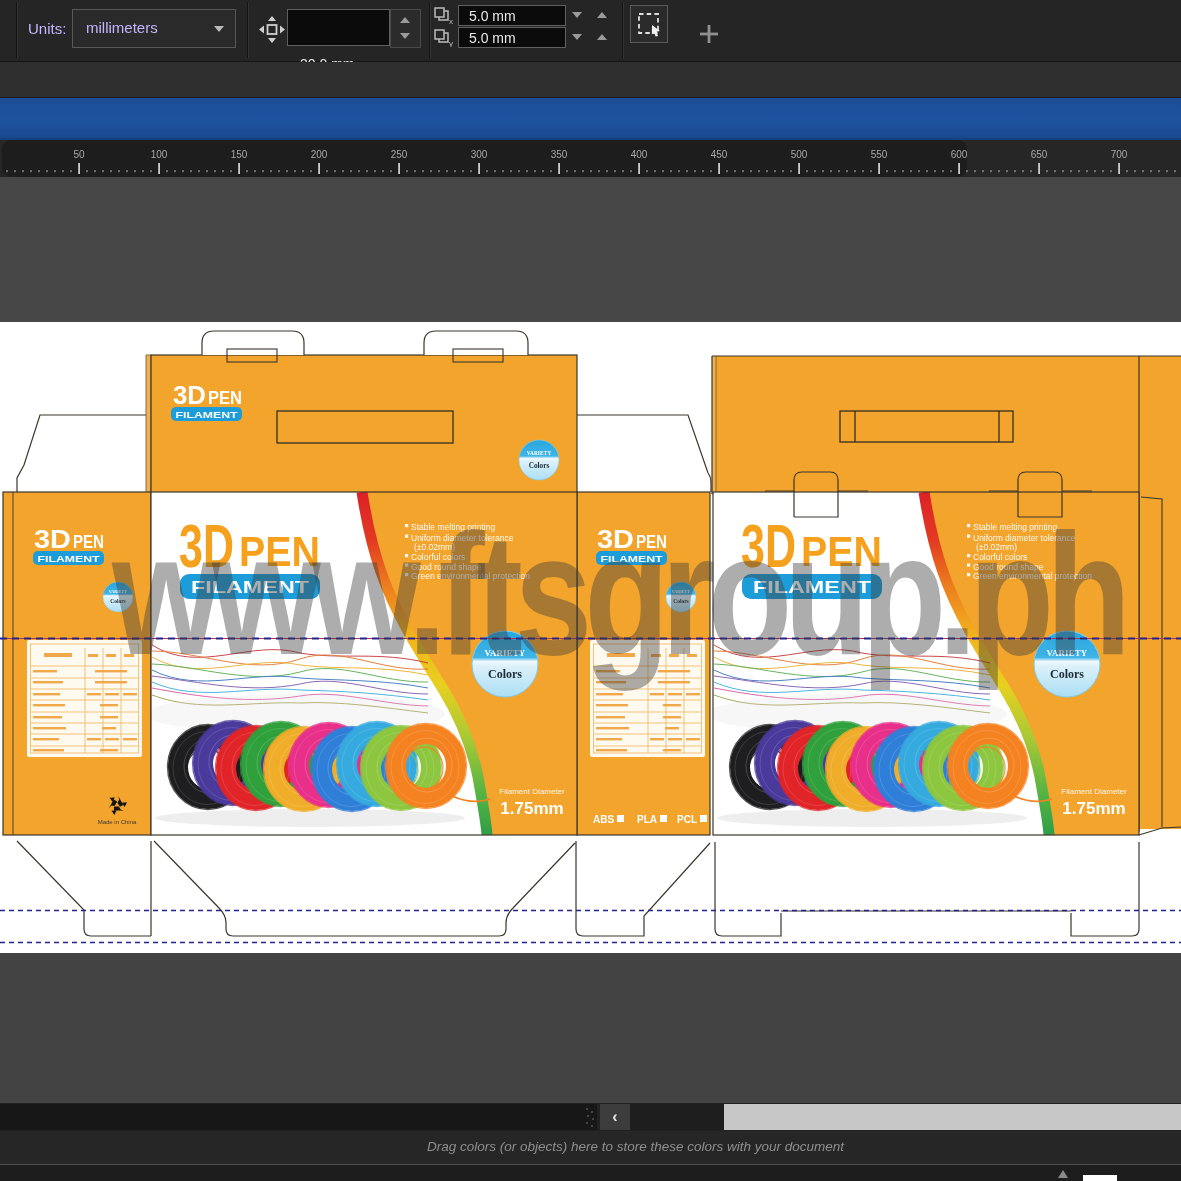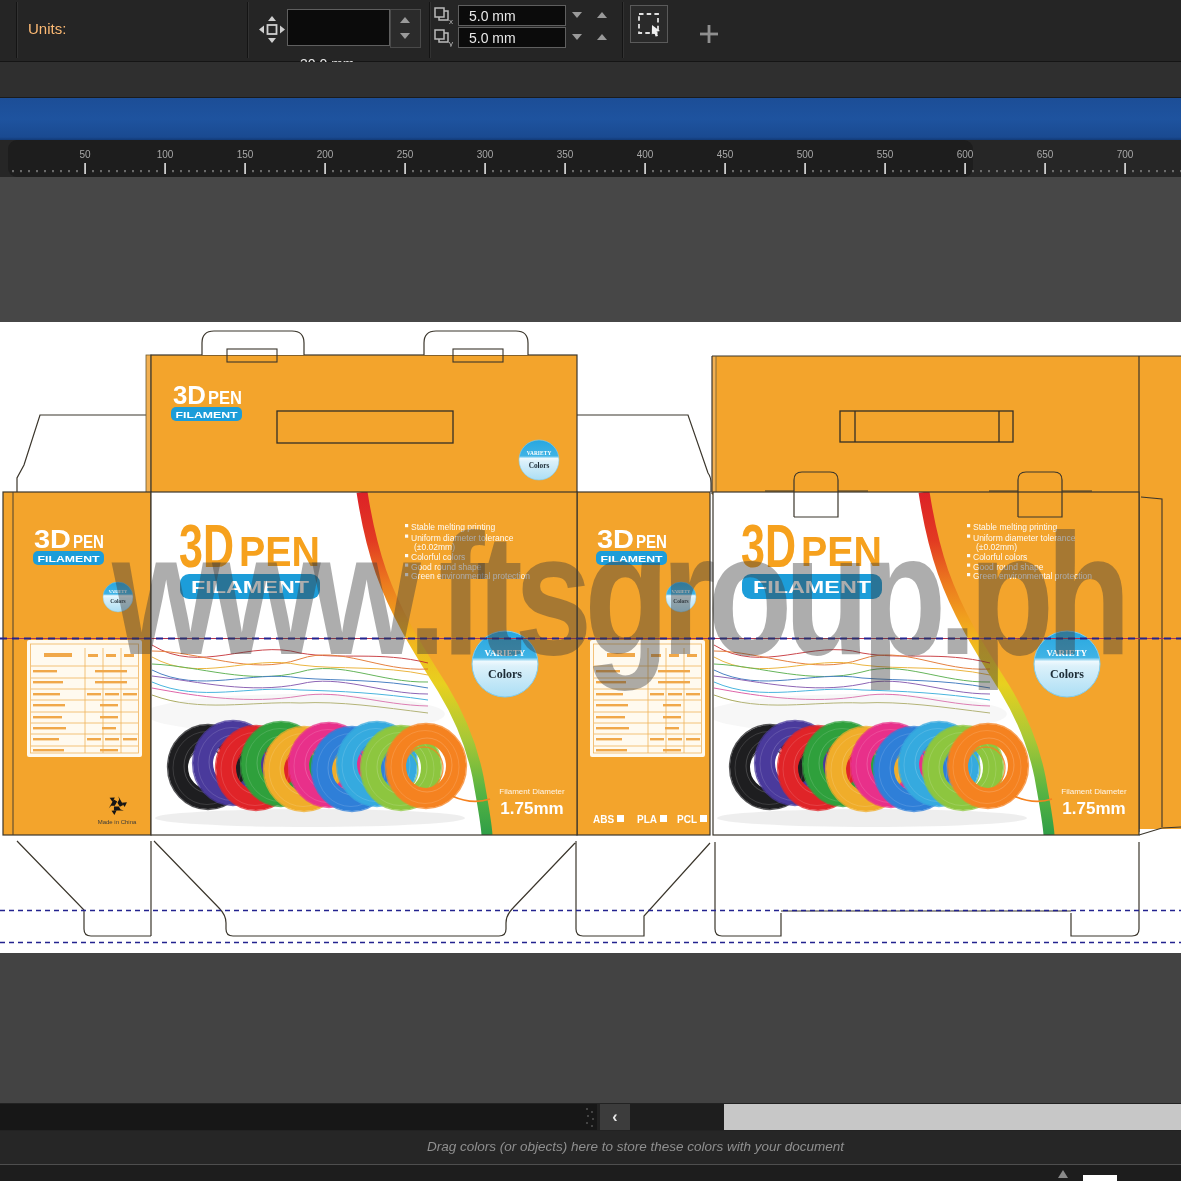--- a/index.html
+++ b/index.html
@@ -15,7 +15,7 @@
   #scrollrow{position:absolute;left:0;top:1103px;width:1181px;height:28px;background:#222;}
   #statusbar{position:absolute;left:0;top:1131px;width:1172px;height:33px;background:#262626;}
   #bottombar{position:absolute;left:0;top:1164px;width:1181px;height:17px;background:#1d1d1d;border-top:1px solid #4e4e4e;}
-  .tlabel{color:#fdba74;font-size:15px;}
+  .tlabel{color:#c4b5fd;font-size:15px;}
   .tfield{position:absolute;background:#0b0b0b;border:1px solid #5f5f5f;color:#e8e8e8;font-size:14px;}
   .sep{position:absolute;top:2px;width:1px;height:56px;background:#141414;border-right:1px solid #323232;}
   #wm{position:absolute;left:112px;top:186px;color:rgba(60,60,60,0.42);

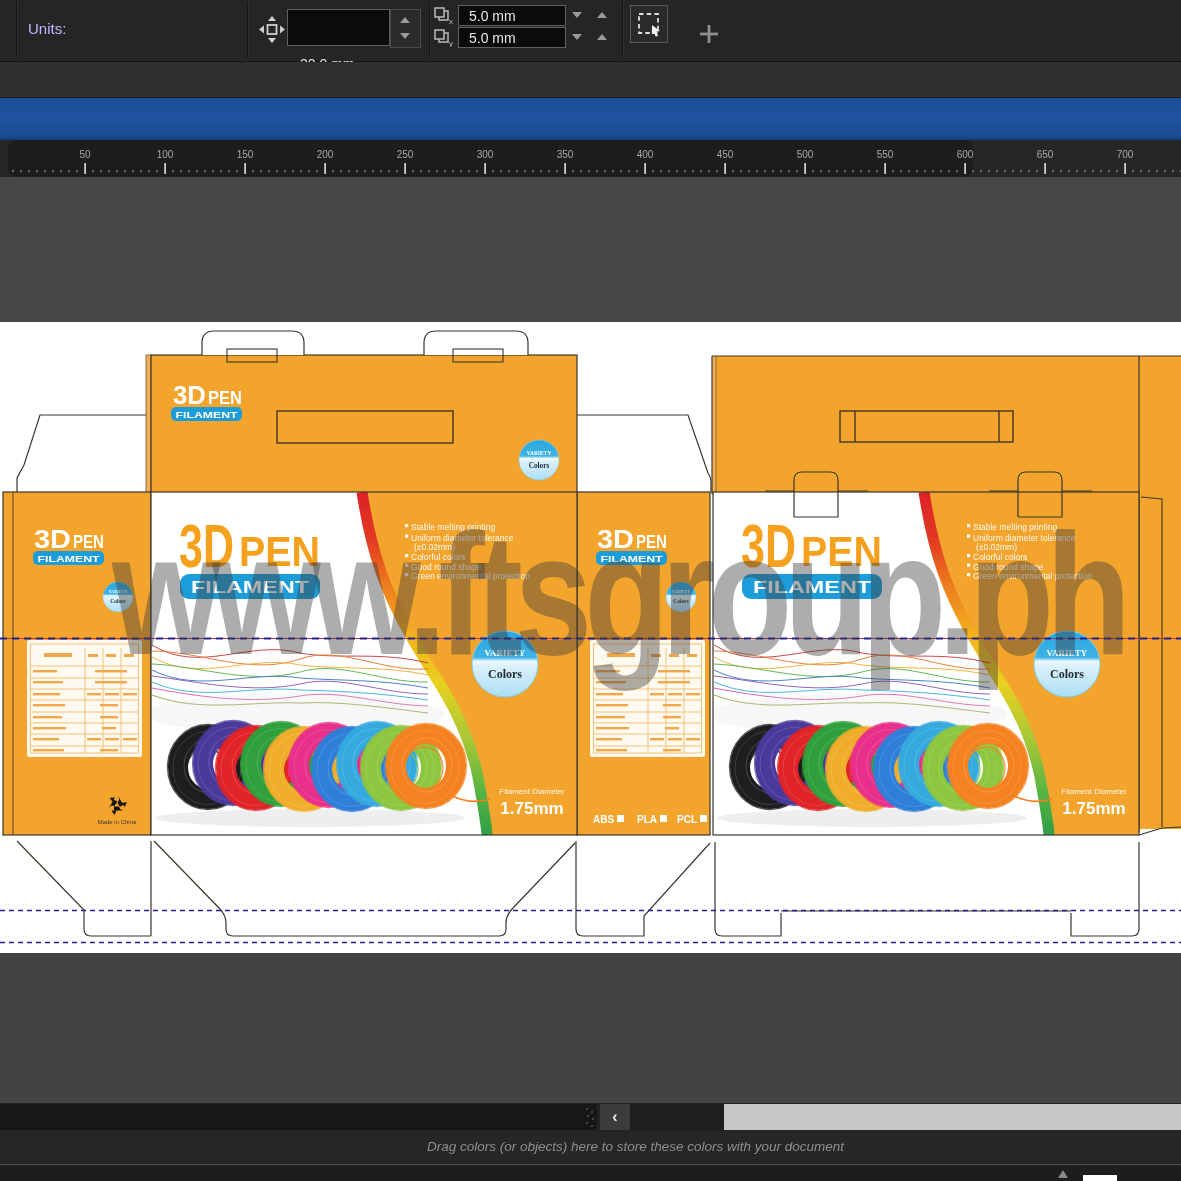--- a/index.html
+++ b/index.html
@@ -29,6 +29,12 @@
 <div id="toolbar">
   <div class="sep" style="left:16px;"></div>
   <div class="abs tlabel" style="left:28px;top:20px;">Units:</div>
+  <div class="abs" style="left:72px;top:9px;width:162px;height:37px;background:#2a2a2a;border:1px solid #575757;">
+     <div class="abs tlabel" style="left:13px;top:9px;">millimeters</div>
+     <svg class="abs" style="right:10px;top:15px;" width="12" height="8">
+        <path d="M1,1 L11,1 L6,7 Z" fill="#b9b9b9"></path>
+      </svg>
+  </div>
   <div class="sep" style="left:247px;"></div>
   <svg class="abs" style="left:259px;top:16px;" width="26" height="27" viewBox="0 0 26 27">
     <g fill="#cfcfcf">

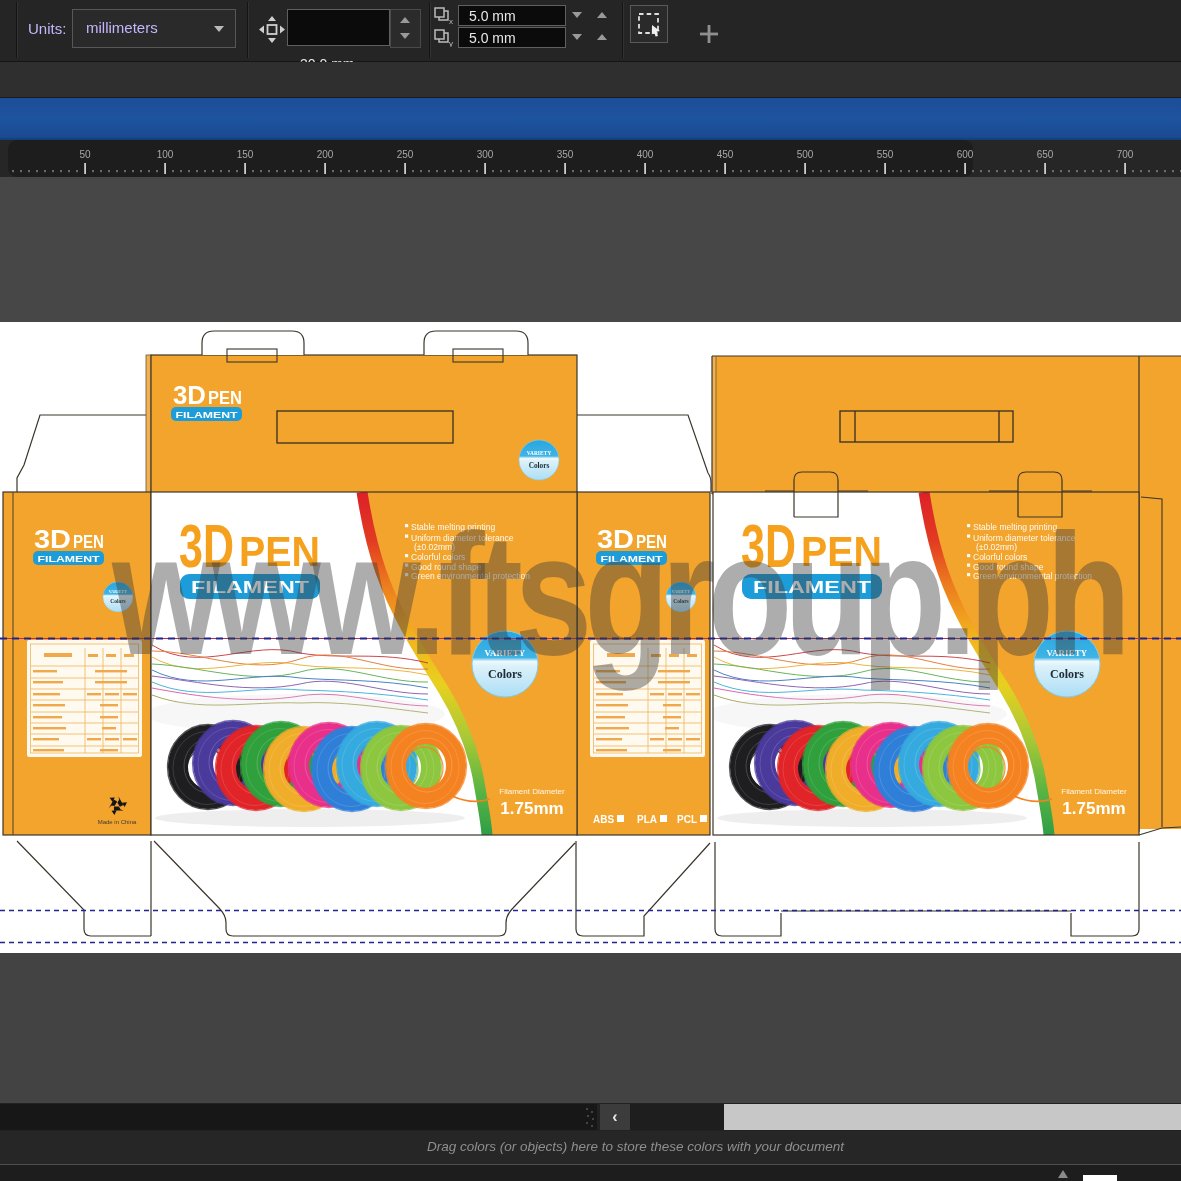--- a/index.html
+++ b/index.html
@@ -8,7 +8,7 @@
   #toolbar{position:absolute;left:0;top:0;width:1181px;height:61px;background:#252525;border-bottom:1px solid #151515;}
   #bar2{position:absolute;left:0;top:62px;width:1181px;height:35px;background:#2f2f2f;border-bottom:1px solid #1b1b1b;}
   #bluebar{position:absolute;left:0;top:98px;width:1181px;height:42px;background:linear-gradient(#1c4e97,#1e539f 50%,#1a4a91 93%,#123a78);}
-  #ruler{position:absolute;left:8px;top:140px;width:965px;height:37px;background:#1d1d1d;border-radius:9px;}
+  #ruler{position:absolute;left:2px;top:140px;width:965px;height:37px;background:#1d1d1d;border-radius:9px;}
   #pastetop{position:absolute;left:0;top:177px;width:1181px;height:145px;background:#474747;}
   #page{position:absolute;left:0;top:322px;width:1181px;height:743px;background:#ffffff;overflow:hidden;}
   #pastebot{position:absolute;left:0;top:953px;width:1181px;height:150px;background:#434343;}

